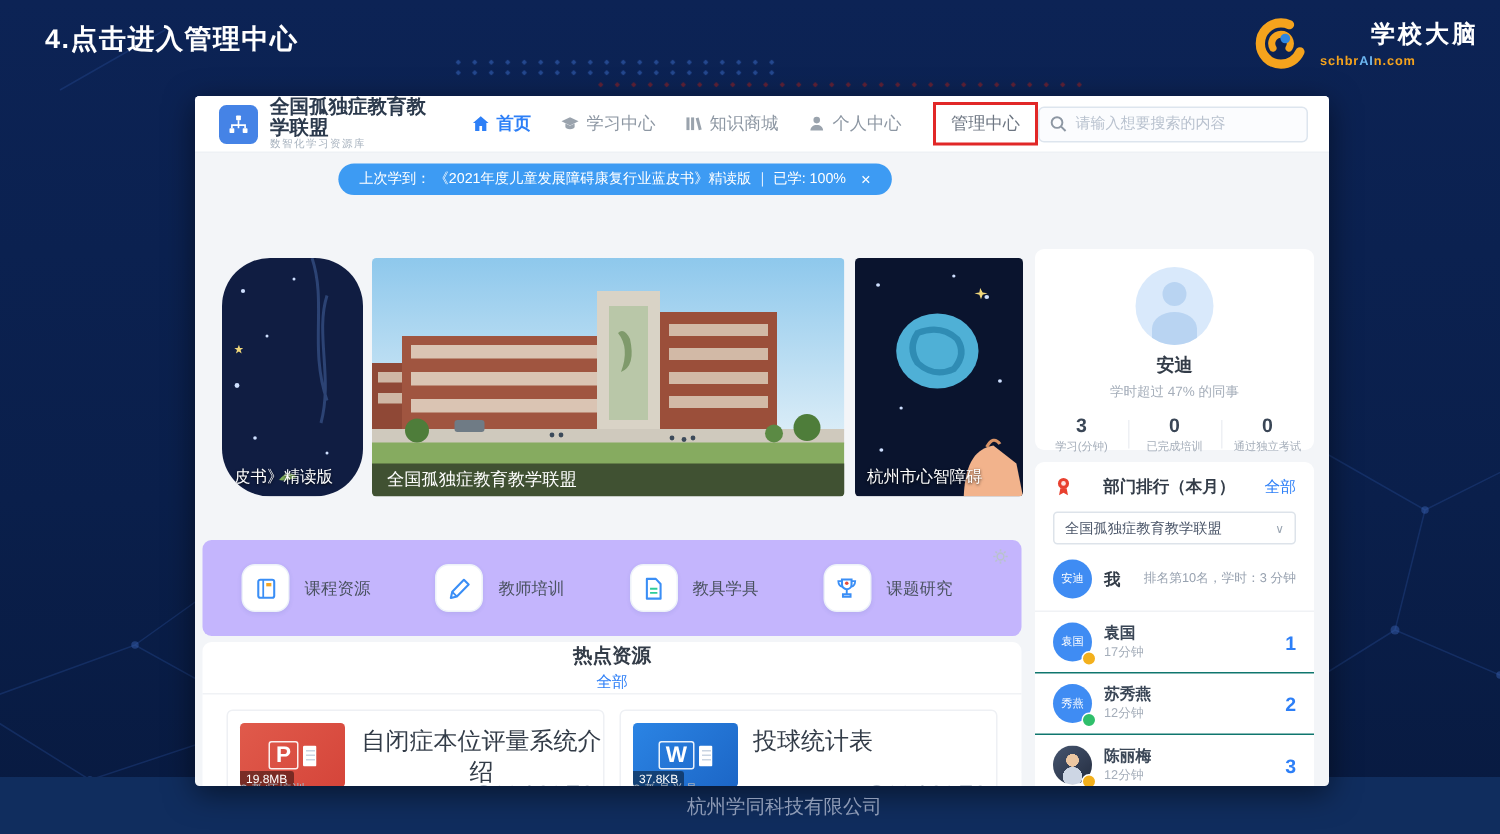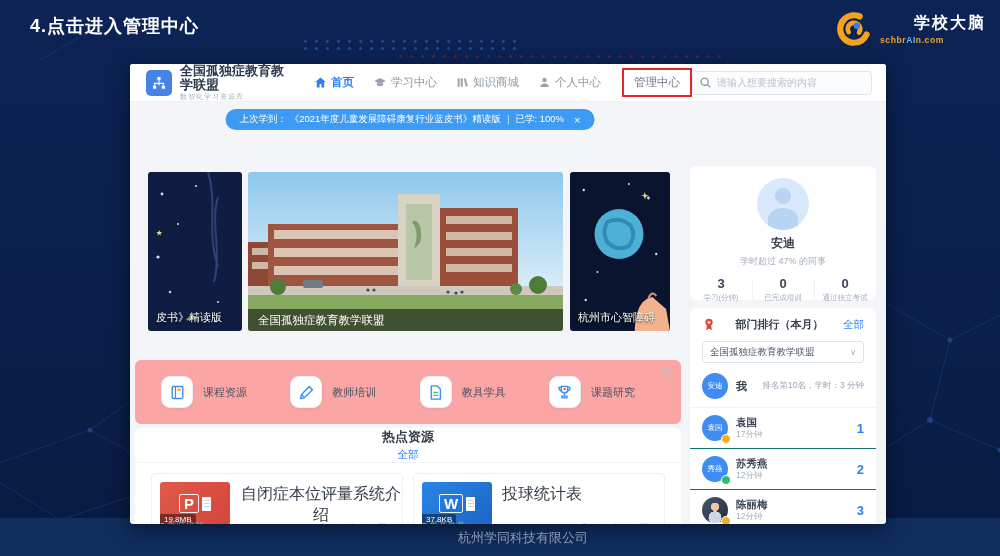--- a/index.html
+++ b/index.html
@@ -56,7 +56,7 @@
 
   
   .banner-thumb { position:absolute; top:70px; height:159px; border-radius:3px; overflow:hidden; cursor:pointer; }
-  .bn-left  { left:18px;  width:94px; }
+  .bn-left  { left:18px;  width:94px;border-radius:32px; }
   .bn-mid   { left:118px; width:315px; }
   .bn-right { left:440px; width:100px; }
   .bn-cap   { position:absolute; bottom:6px; left:8px; color:#fff; font-size:11px; white-space:nowrap; text-shadow:0 1px 2px rgba(0,0,0,.8); }

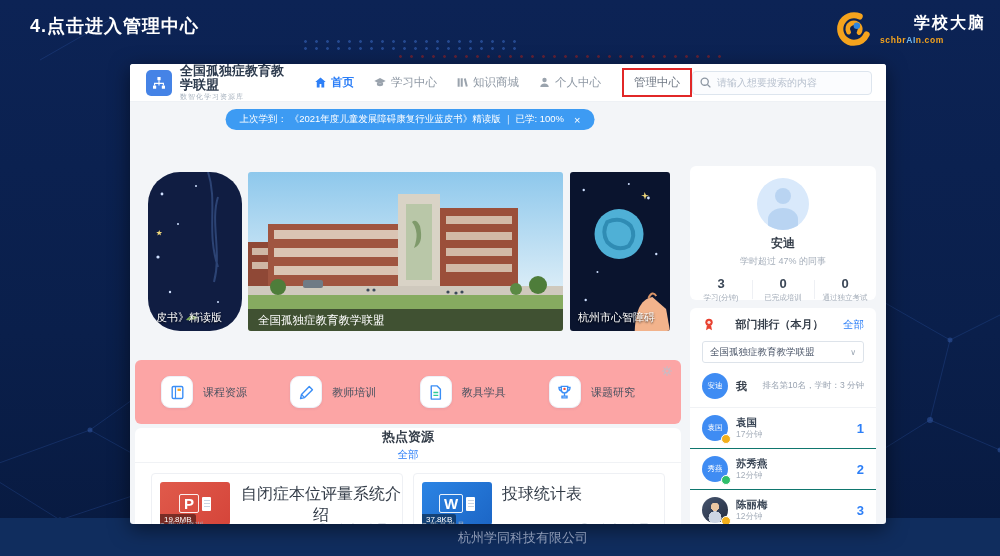--- a/index.html
+++ b/index.html
@@ -58,7 +58,7 @@
   .banner-thumb { position:absolute; top:70px; height:159px; border-radius:3px; overflow:hidden; cursor:pointer; }
   .bn-left  { left:18px;  width:94px;border-radius:32px; }
   .bn-mid   { left:118px; width:315px; }
-  .bn-right { left:440px; width:100px; }
+  .bn-right { left:440px; width:112px; }
   .bn-cap   { position:absolute; bottom:6px; left:8px; color:#fff; font-size:11px; white-space:nowrap; text-shadow:0 1px 2px rgba(0,0,0,.8); }
   .bn-capbar{ position:absolute; bottom:0; left:0; right:0; height:22px; background:rgba(8,8,12,.55); color:#fff;
               font-size:11.5px; line-height:22px; padding-left:10px; white-space:nowrap; }

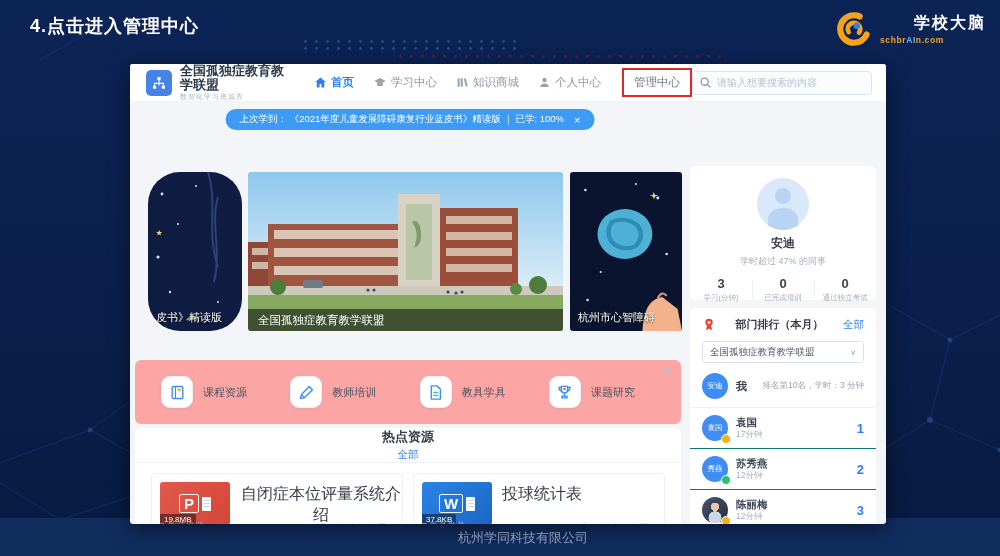--- a/index.html
+++ b/index.html
@@ -65,7 +65,7 @@
   .banner-thumb svg { display:block; width:100%; height:100%; }
 
   
-  .quick-card { position:absolute; left:5px; top:258px; width:546px; height:64px; background:#fca5a5; border-radius:6px; }
+  .quick-card { position:absolute; left:5px; top:258px; width:546px; height:64px; background:#c4b5fd; border-radius:6px; }
   .quick-row { display:flex; align-items:center; justify-content:space-between; height:100%; padding:0 46px 0 26px; }
   .quick-item { display:flex; align-items:center; cursor:pointer; }
   .qi-box { width:32px; height:32px; border:1px solid #edf2f9; border-radius:9px; box-shadow:0 1px 3px rgba(30,60,120,.08);

